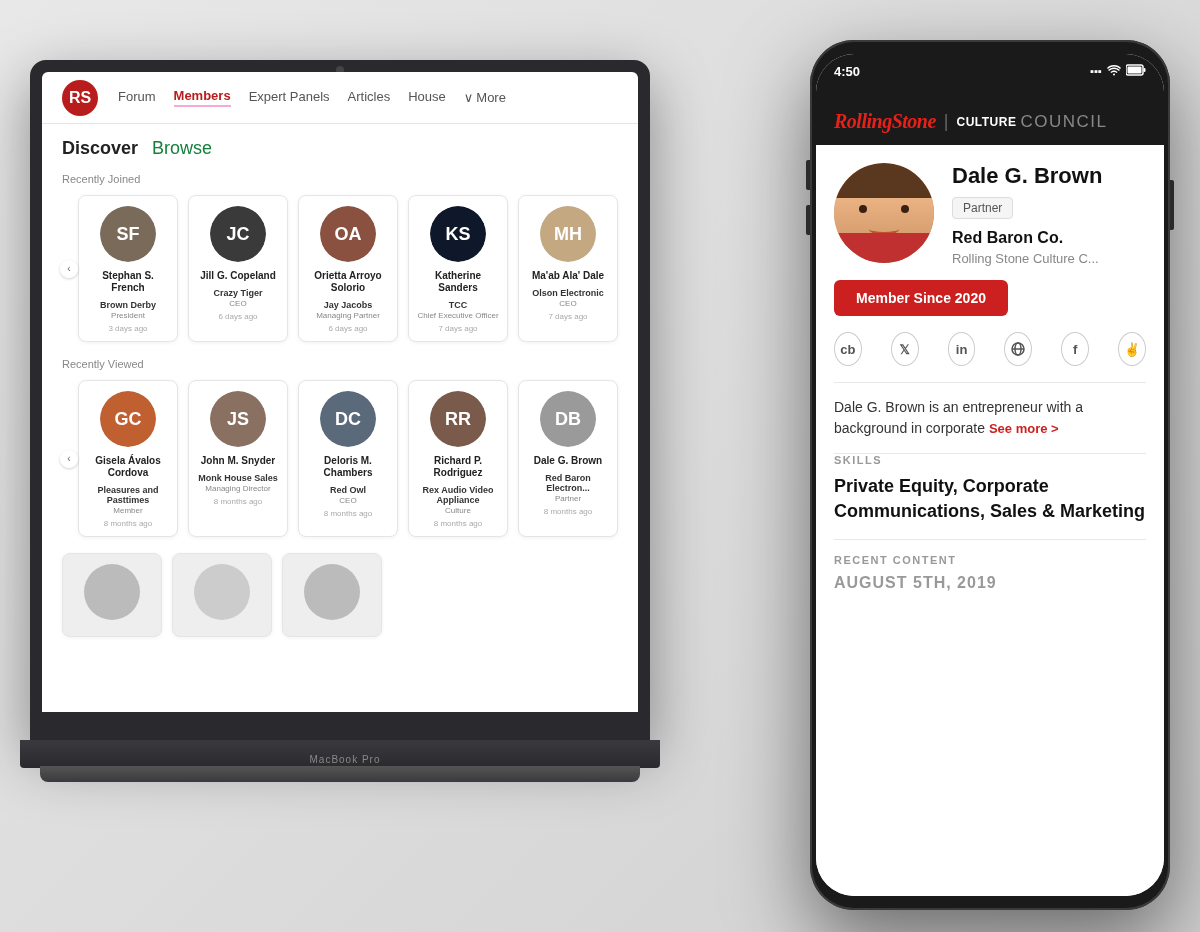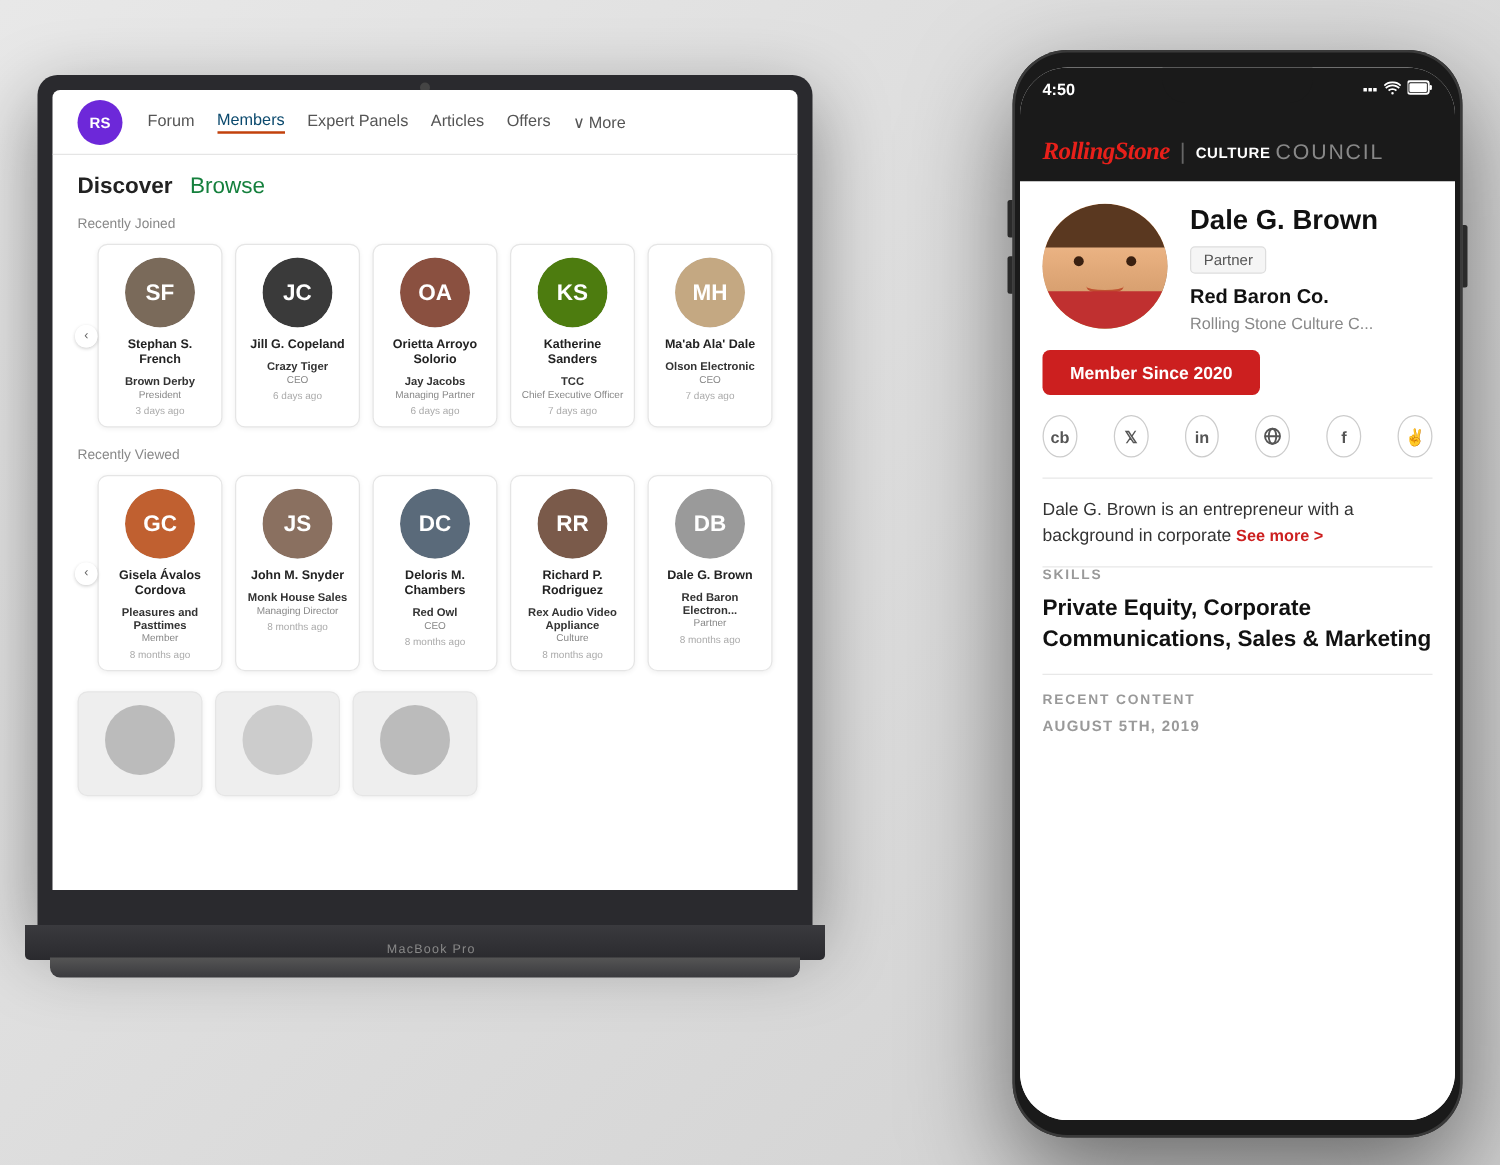--- a/index.html
+++ b/index.html
@@ -104,12 +104,12 @@
     .app-logo {
       width: 36px;
       height: 36px;
-      background: #6d28d9;
+      background: #b91c1c;
       border-radius: 50%;
       display: flex;
       align-items: center;
       justify-content: center;
-      font-size: 12px;
+      font-size: 16px;
       font-weight: 900;
       color: #fff;
       flex-shrink: 0;

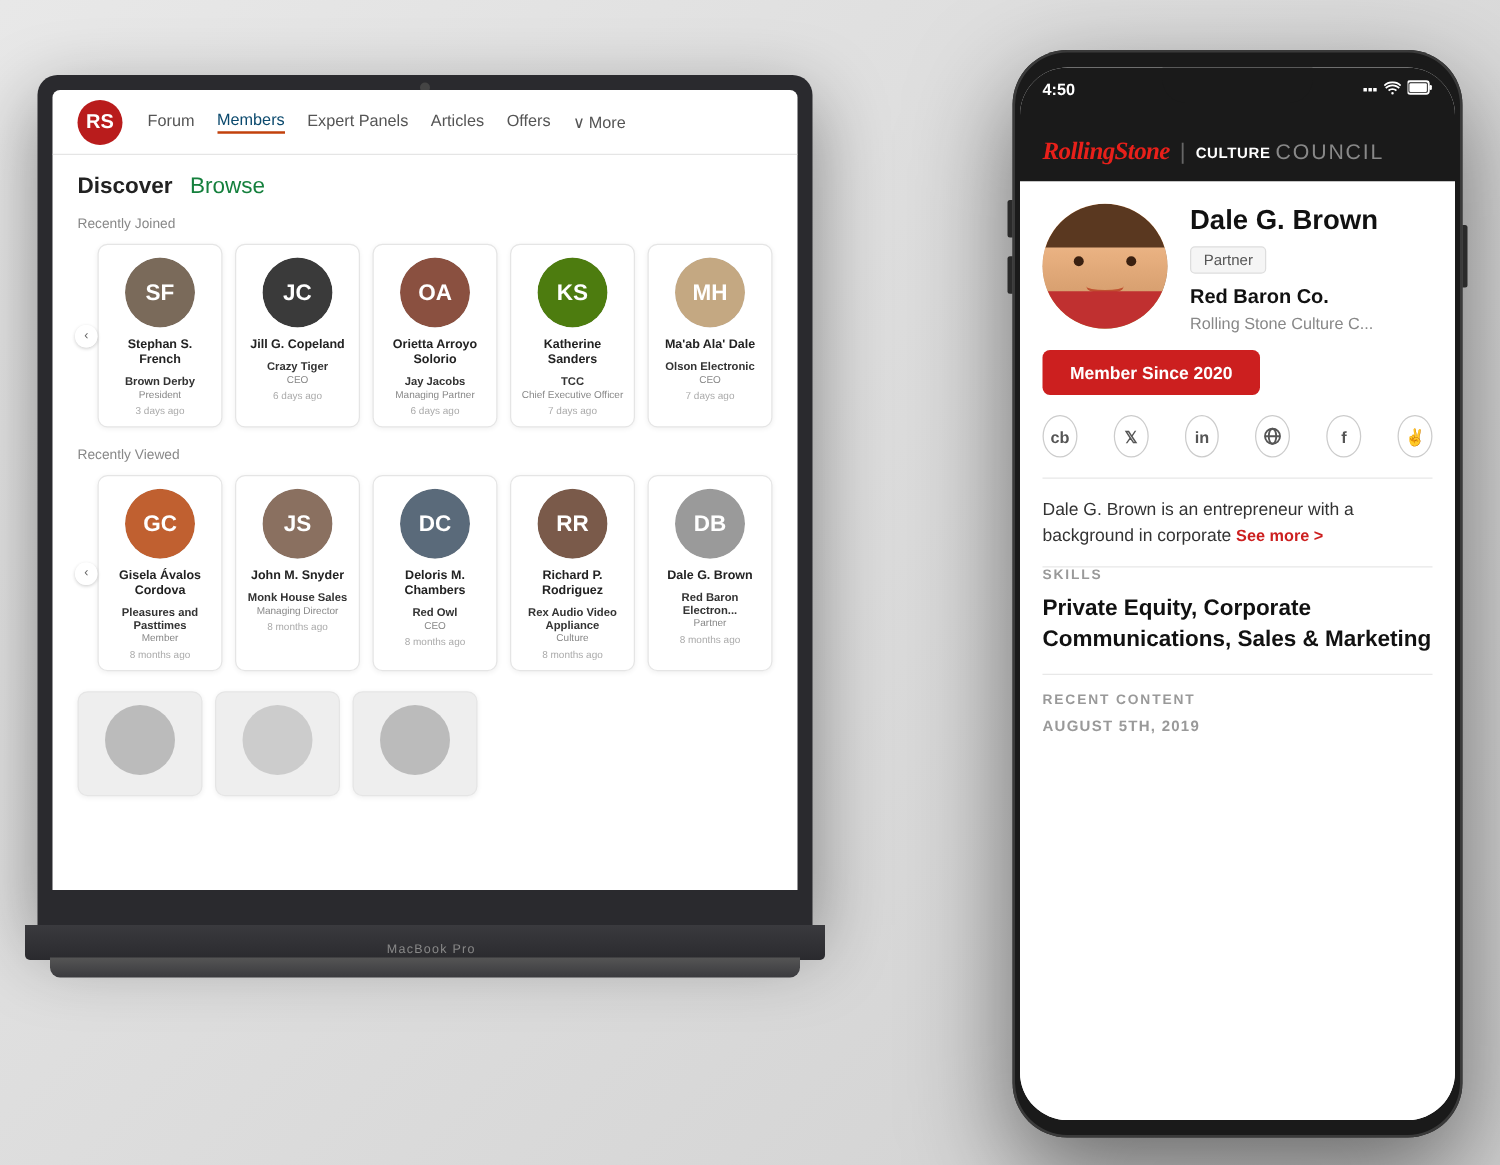--- a/index.html
+++ b/index.html
@@ -130,9 +130,9 @@
     }
 
     .app-nav-item.active {
-      color: #0c4a6e;
-      border-bottom: 2px solid #c2410c;
-      font-weight: 400;
+      color: #b91c1c;
+      border-bottom: 2px solid #f9a8d4;
+      font-weight: 700;
     }
 
     .app-nav-more {

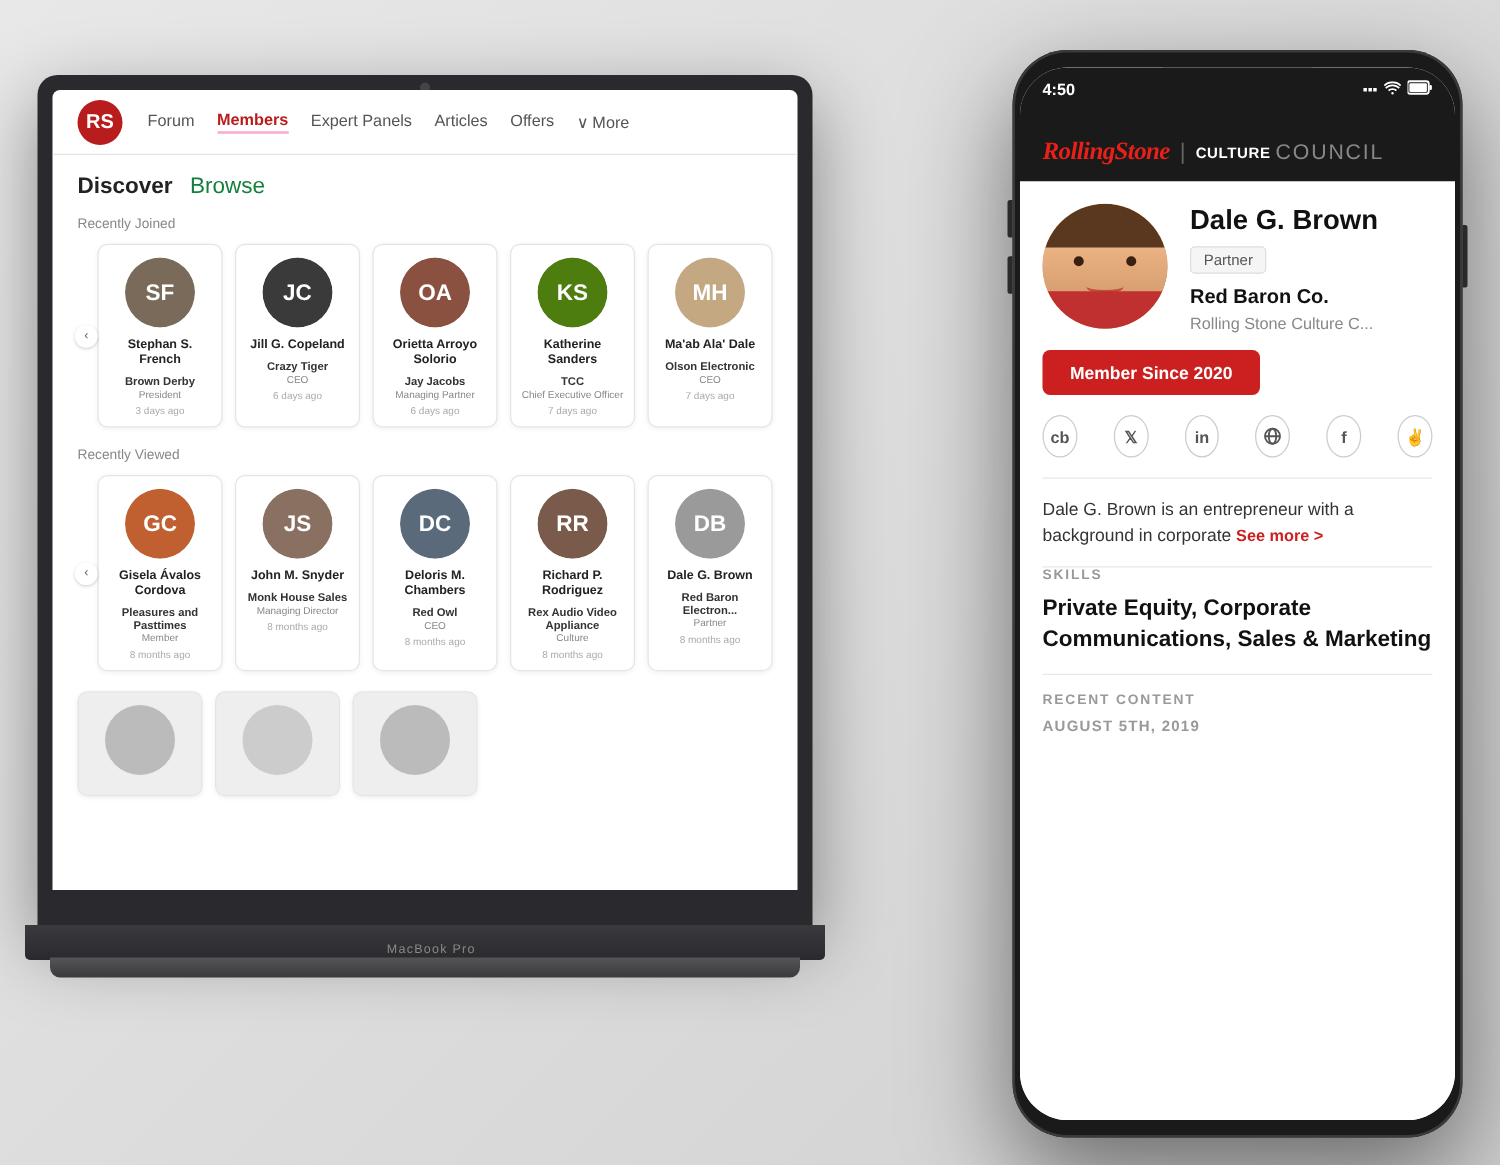--- a/index.html
+++ b/index.html
@@ -593,7 +593,7 @@
           <span class="app-nav-item active">Members</span>
           <span class="app-nav-item">Expert Panels</span>
           <span class="app-nav-item">Articles</span>
-          <span class="app-nav-item">Offers</span>
+          <span class="app-nav-item">House</span>
           <span class="app-nav-more">
             <span>∨</span>
             <span>More</span>

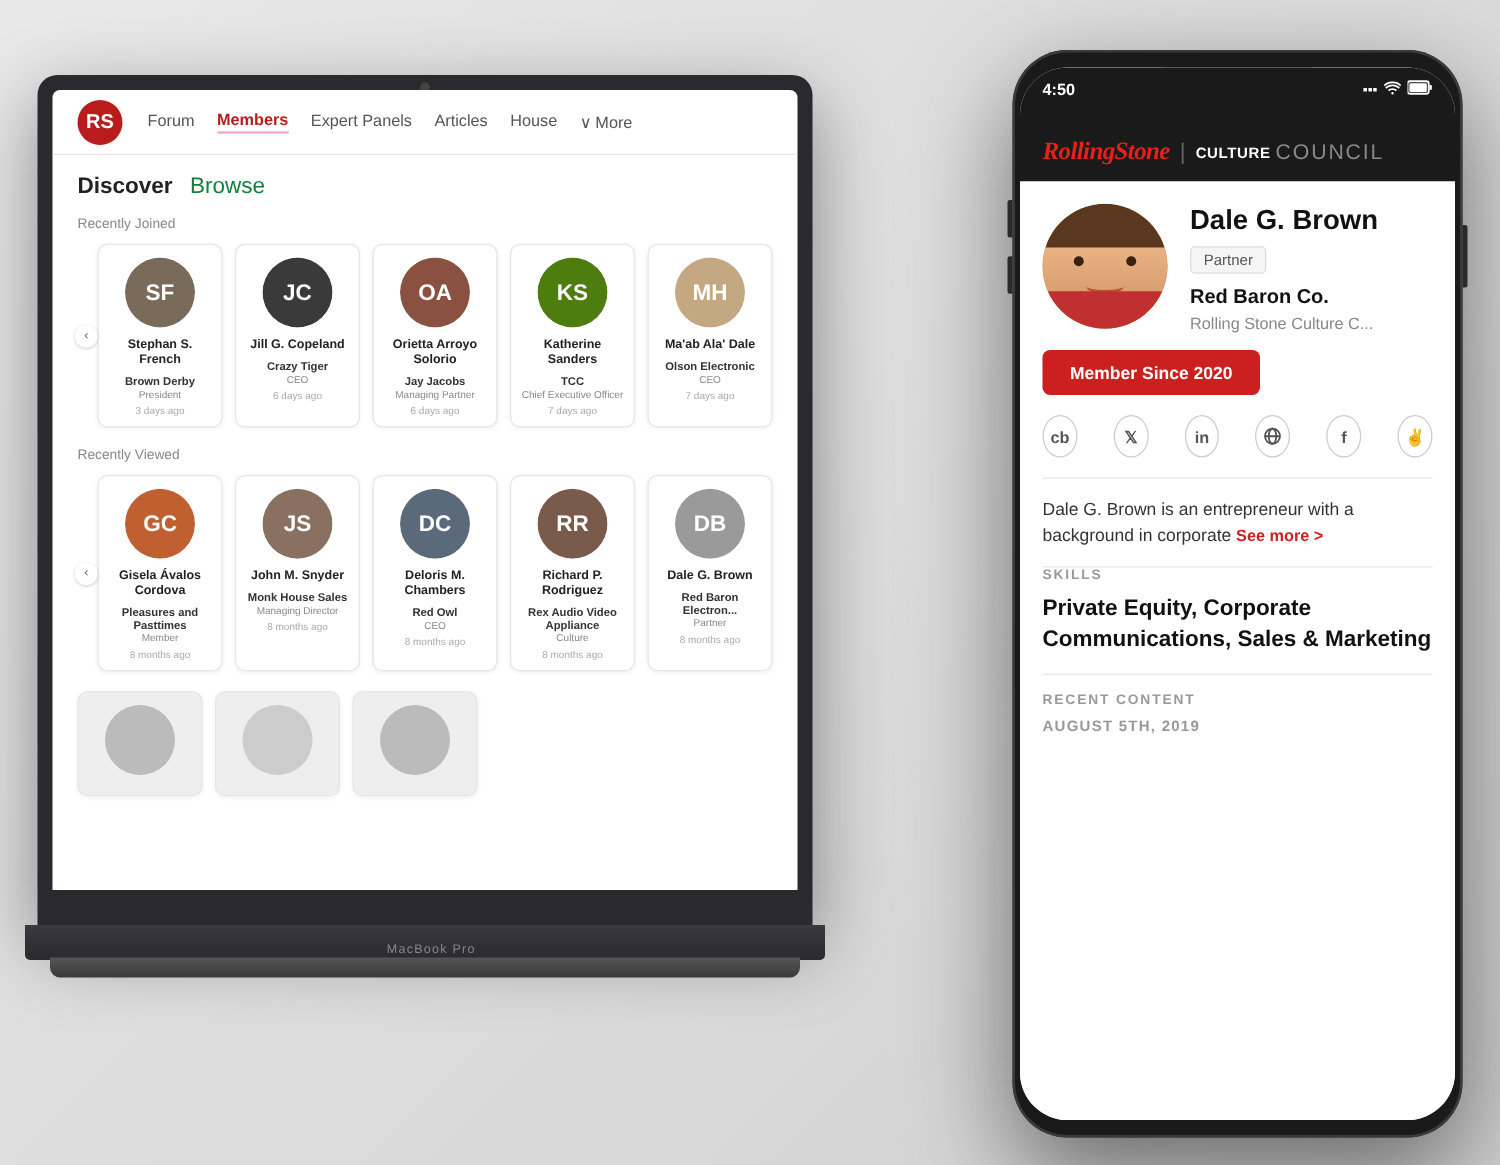--- a/index.html
+++ b/index.html
@@ -642,7 +642,7 @@
               </div>
               <div class="member-card">
                 <div class="member-avatar">
-                  <div class="member-avatar-circle" style="background:#4d7c0f;text-align:center;">KS</div>
+                  <div class="member-avatar-circle" style="background:#0f172a;text-align:center;">KS</div>
                 </div>
                 <div class="member-name">Katherine Sanders</div>
                 <div class="member-company">TCC</div>

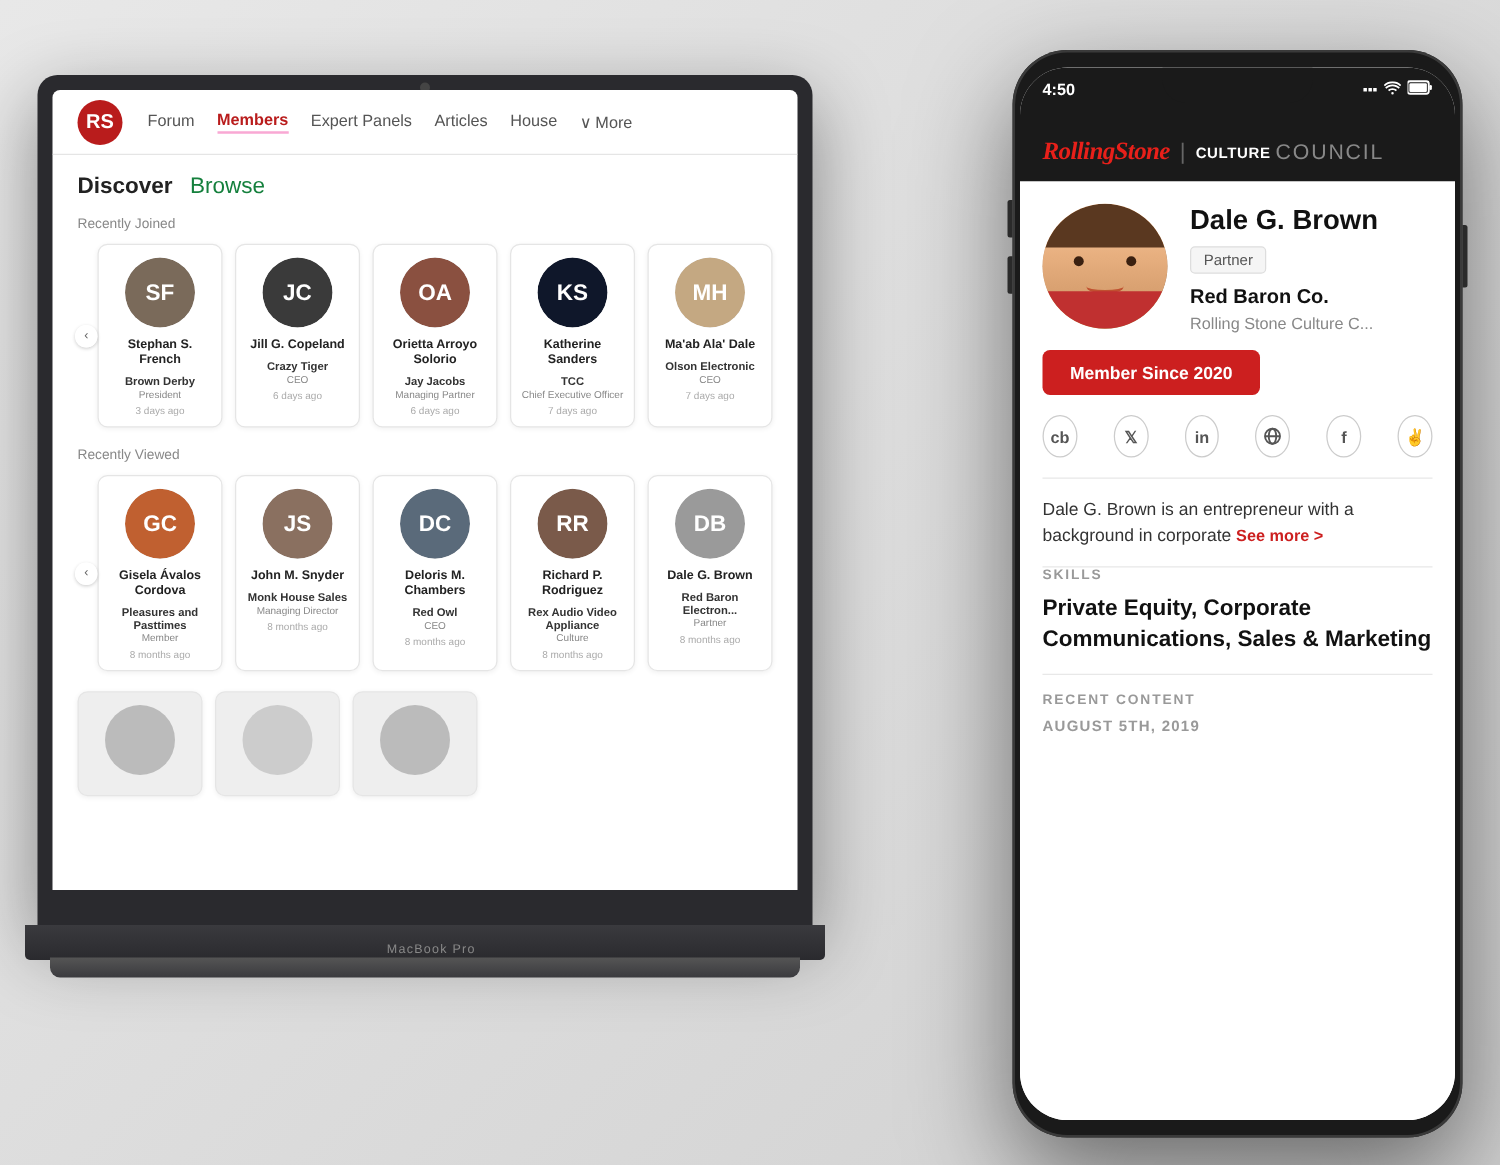--- a/index.html
+++ b/index.html
@@ -550,7 +550,7 @@
     }
 
     .recent-date {
-      font-size: 12px;
+      font-size: 16px;
       font-weight: 700;
       color: #999;
       letter-spacing: 1px;

